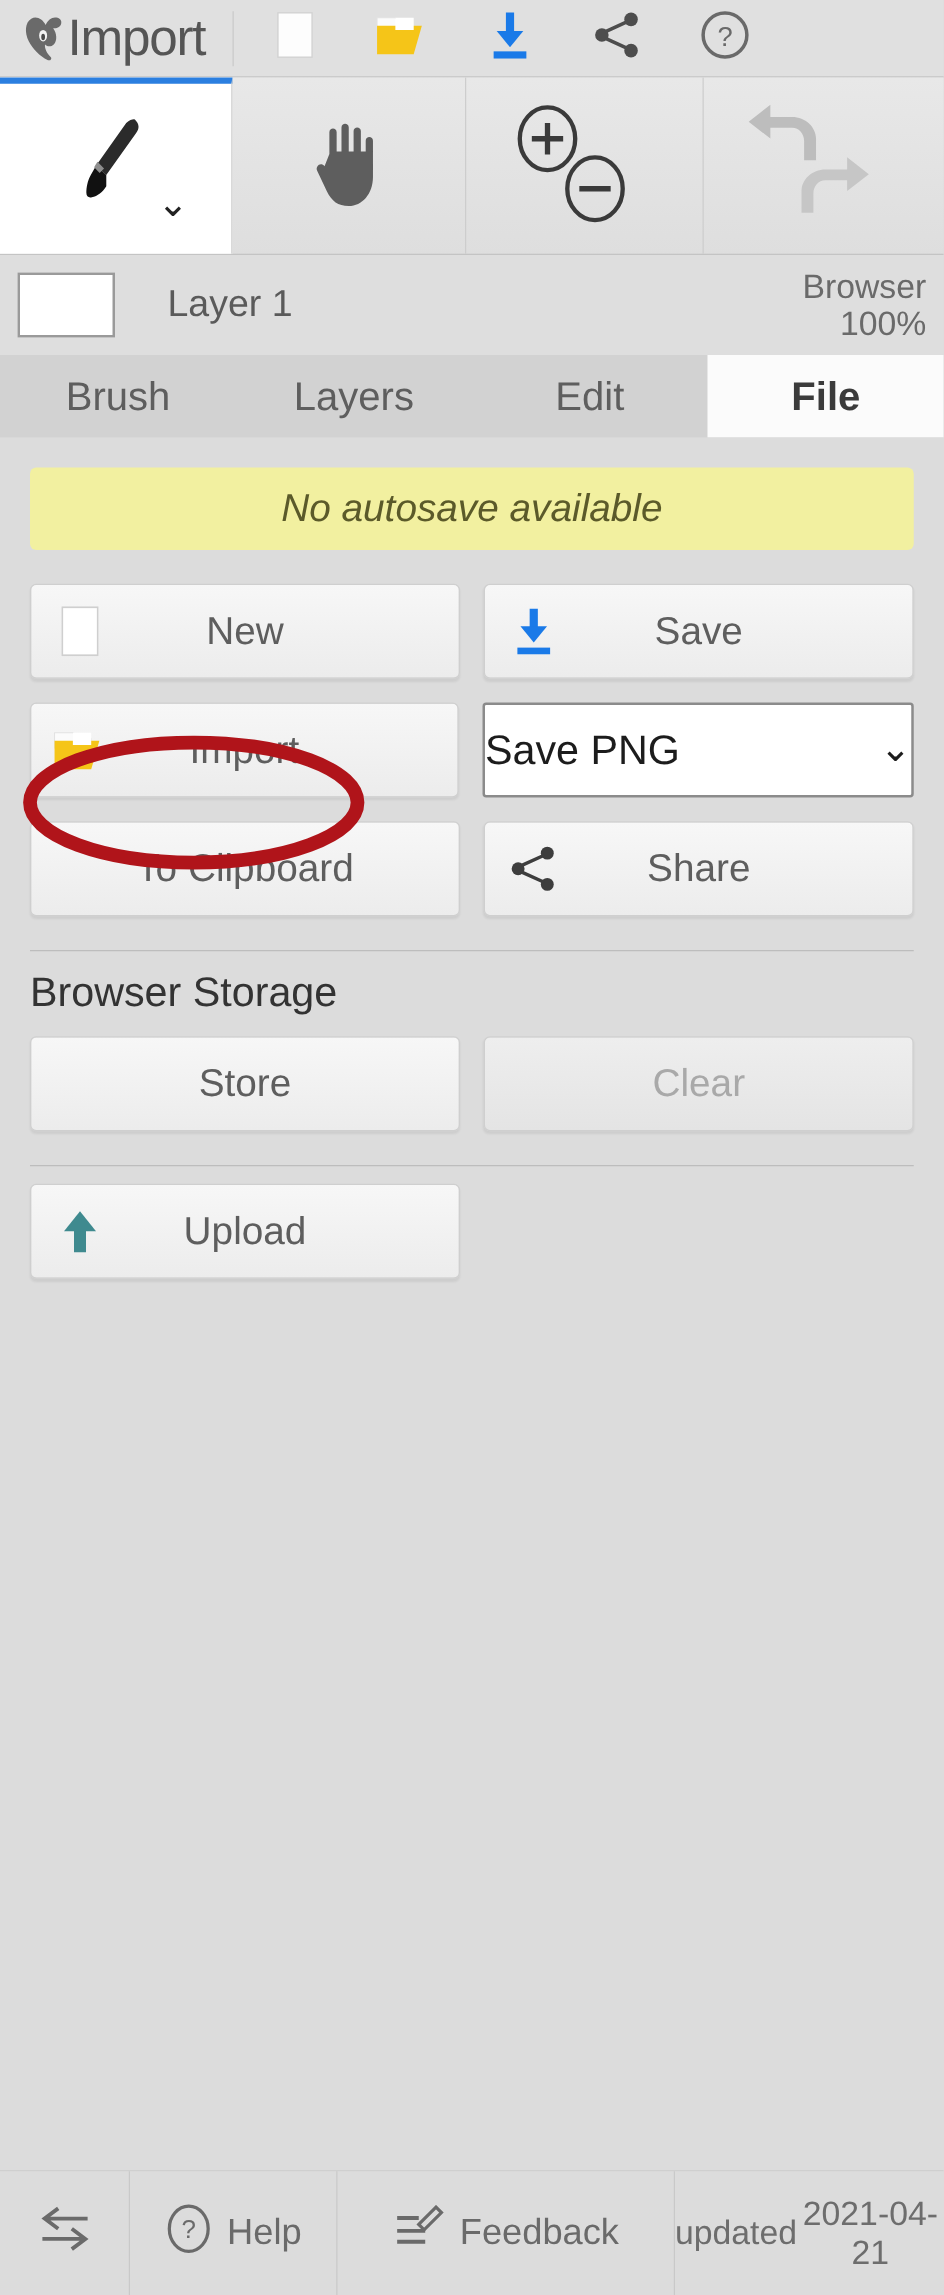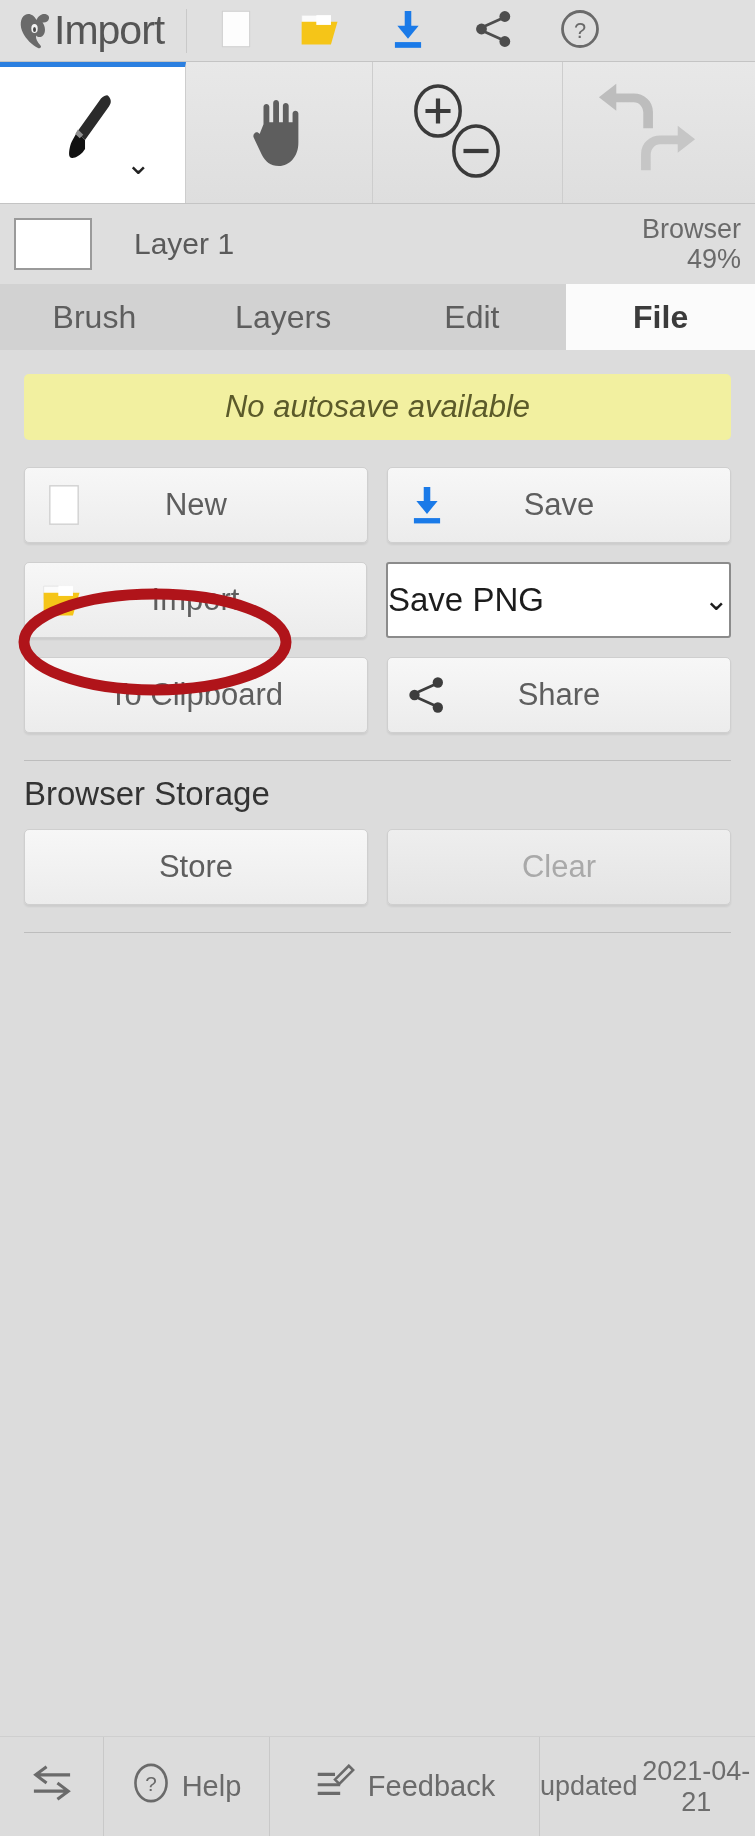--- a/index.html
+++ b/index.html
@@ -339,7 +339,7 @@
     <div class="layer-name">Layer 1</div>
     <div class="opacity-box">
       <div>Browser</div>
-      <div>49%</div>
+      <div>100%</div>
     </div>
   </div>
 

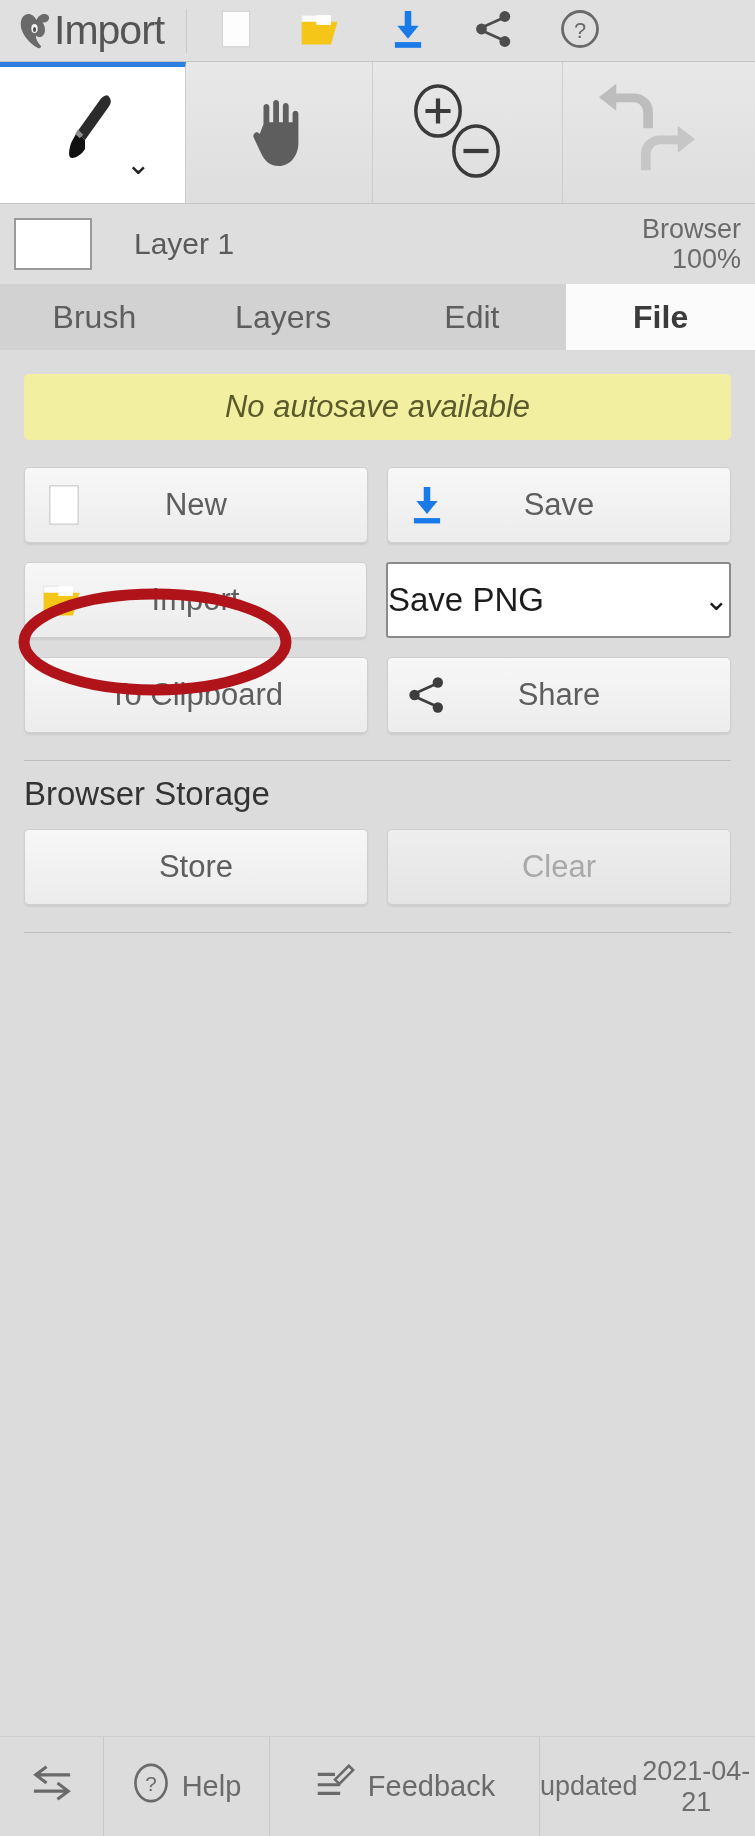--- a/index.html
+++ b/index.html
@@ -427,6 +427,17 @@
 
     <div class="divider"></div>
 
+    <div class="upload-row">
+      <div class="btn">
+        <span class="btn-ico">
+          <svg viewBox="0 0 40 48" width="32" height="40">
+            <rect x="14" y="20" width="12" height="25" fill="#3f8a8f"></rect>
+            <path d="M4 24L20 4l16 20z" fill="#3f8a8f"></path>
+          </svg>
+        </span>
+        <span>Upload</span>
+      </div>
+    </div>
 
     <div class="spacer"></div>
   </div>

